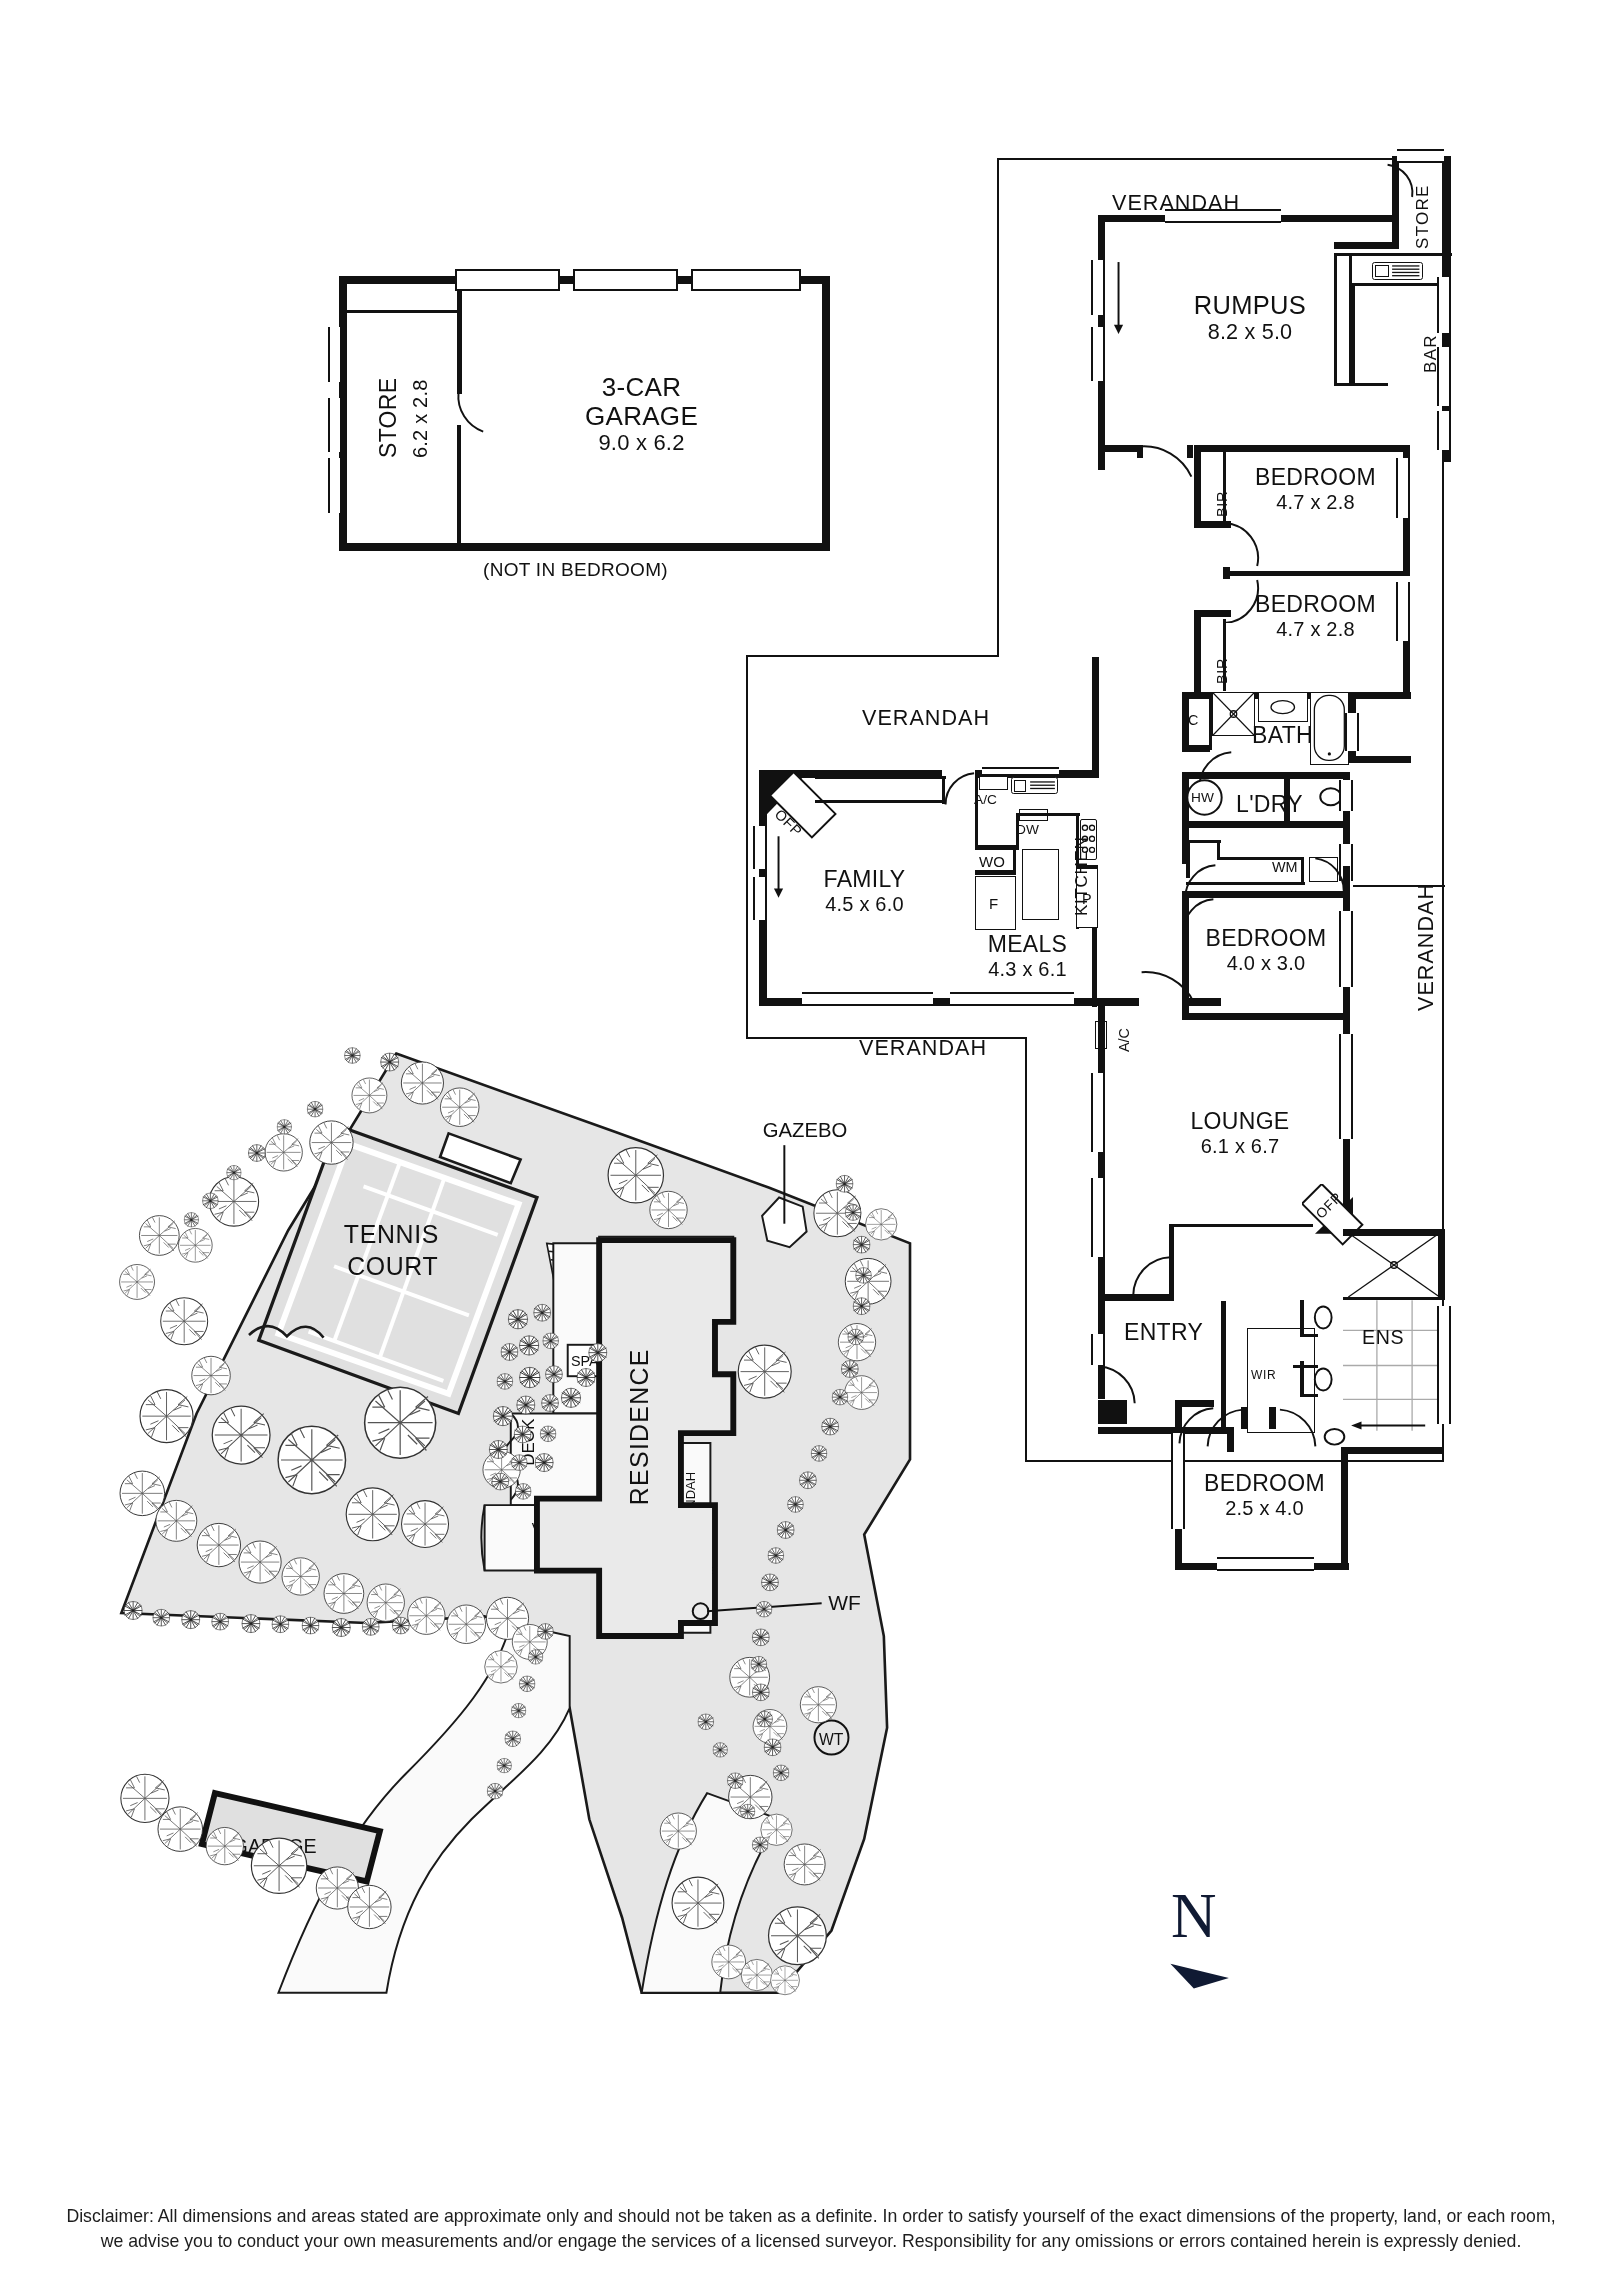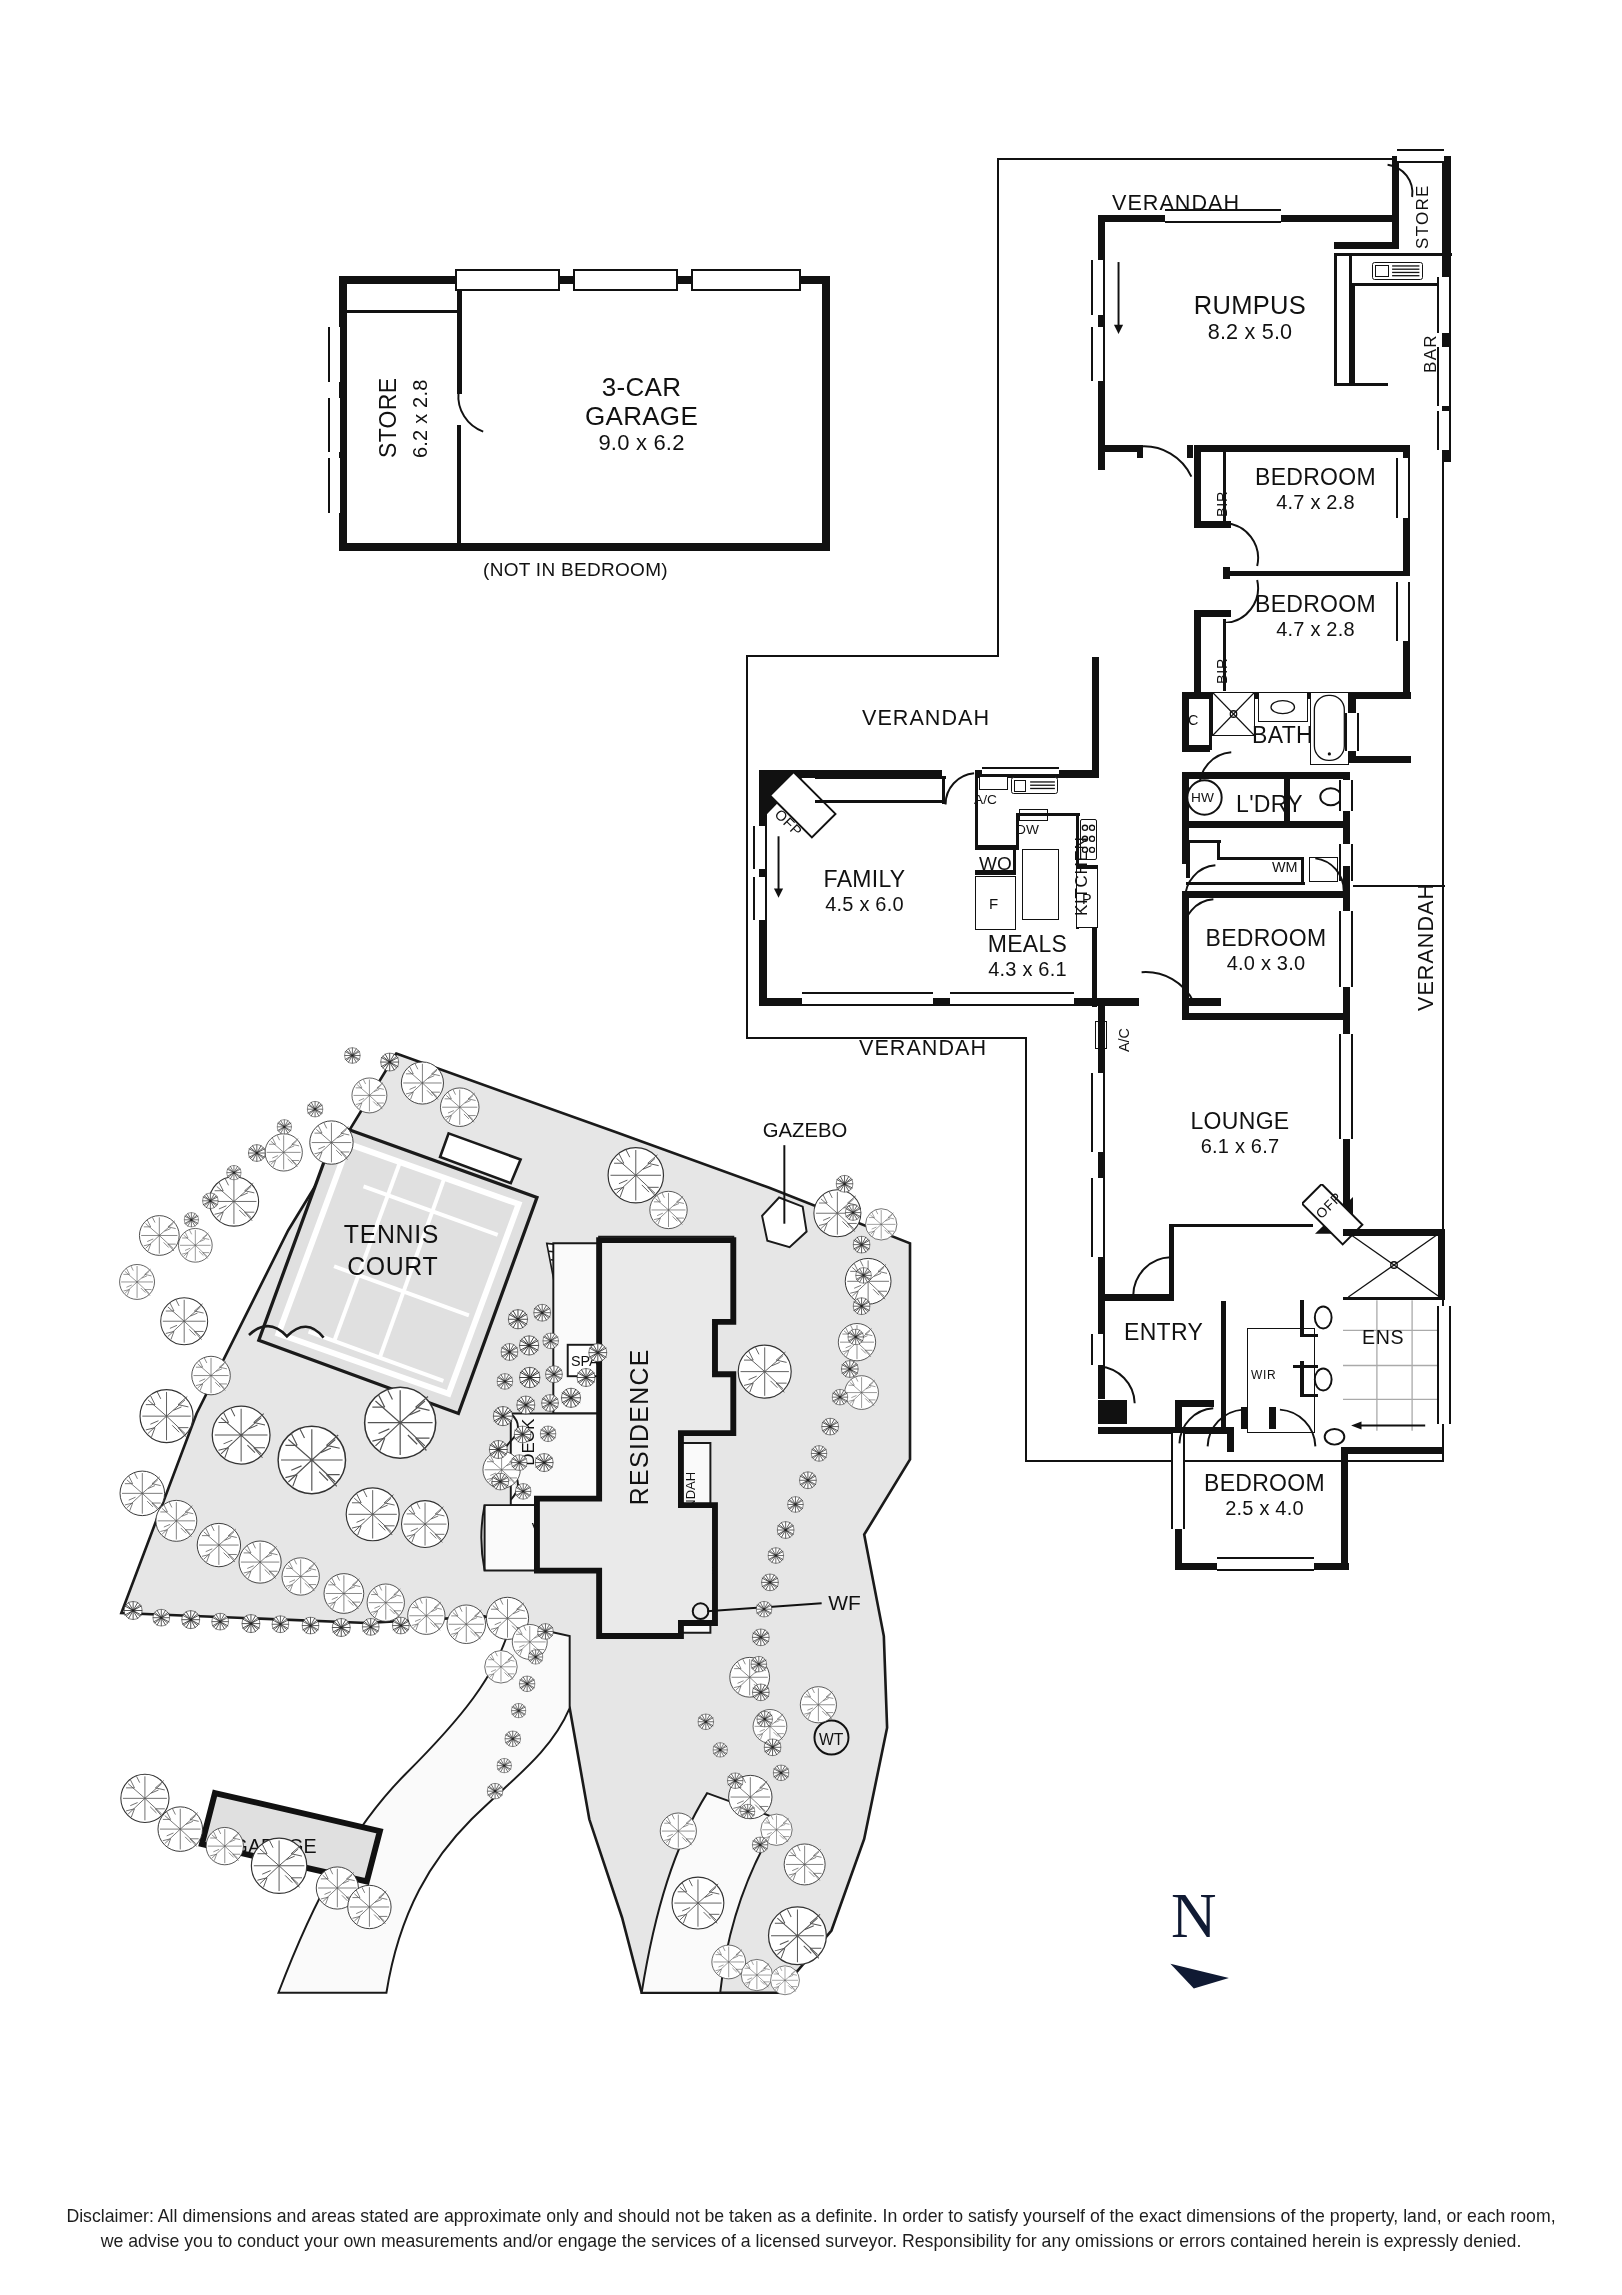--- a/index.html
+++ b/index.html
@@ -319,7 +319,7 @@
     <div class="wall" style="left:975px;top:845px;width:41px;height:5.2px;"></div>
     <div class="wall" style="left:975px;top:870px;width:41px;height:5.2px;"></div>
     <div class="thin" style="left:1013px;top:845px;width:3.3px;height:30px;"></div>
-    <div class="tiny-lab" style="left:979px;top:853px;font-size:19px;">WO</div>
+    <div class="tiny-lab" style="left:979px;top:853px;font-size:15px;">WO</div>
     <div class="boxline2" style="left:975px;top:876px;width:41px;height:54px;"></div>
     <div class="tiny-lab" style="left:989px;top:895px;font-size:15px;">F</div>
 

